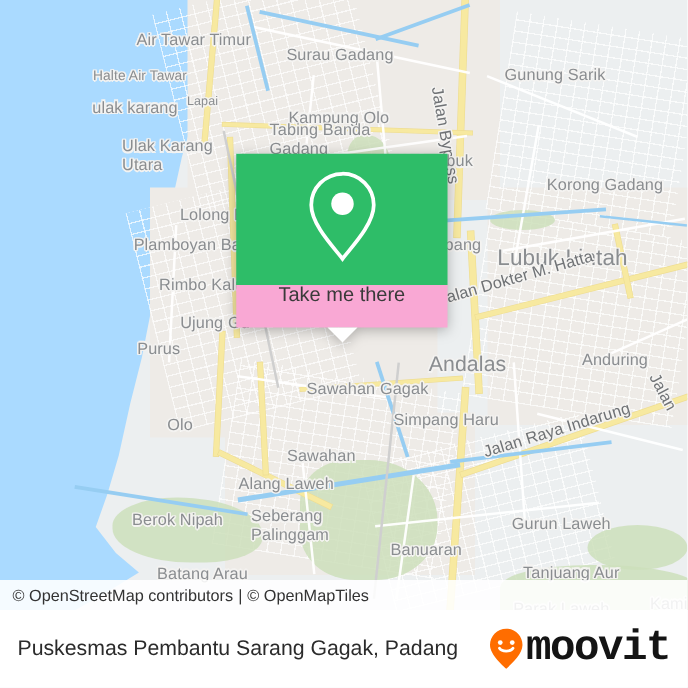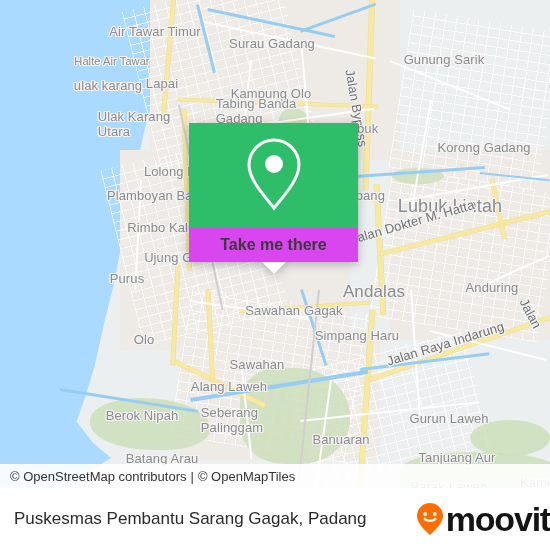--- a/index.html
+++ b/index.html
@@ -239,7 +239,7 @@
         <div class="lbl c" style="left: 444px; top: 52px; font-size: 13px;">Gunung Sarik</div>
         <div class="lbl c road-lbl" style="left: 389px; top: 62px; font-size: 13px; transform: translateX(-50%) rotate(80deg);">Jalan Bypass</div>
         <div class="lbl c" style="left: 108px; top: 78px; font-size: 13px;">ulak karang</div>
-        <div class="lbl c" style="left: 162px; top: 76px; font-size: 13px;">Lapai</div>
+        <div class="lbl c" style="left: 162px; top: 76px; font-size: 10px;">Lapai</div>
         <div class="lbl c" style="left: 231px; top: 86px; font-size: 13px; margin-left: 40px;">Kampung Olo</div>
         <div class="lbl c two" style="left: 256px; top: 96px; font-size: 13px;">Tabing Banda
 Gadang</div>

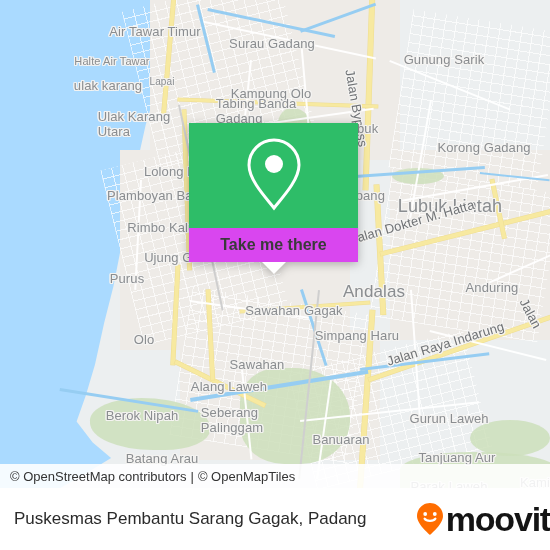--- a/index.html
+++ b/index.html
@@ -110,8 +110,8 @@
   }
   #popup-body {
     height: 34px;
-    background: #d946ef;
-    display: flex; align-items: center; justify-content: center; font-weight: bold;
+    background: #f9a8d4;
+    display: flex; align-items: flex-start; justify-content: center;
   }
   #popup-label {
     color: #3a3a3a;

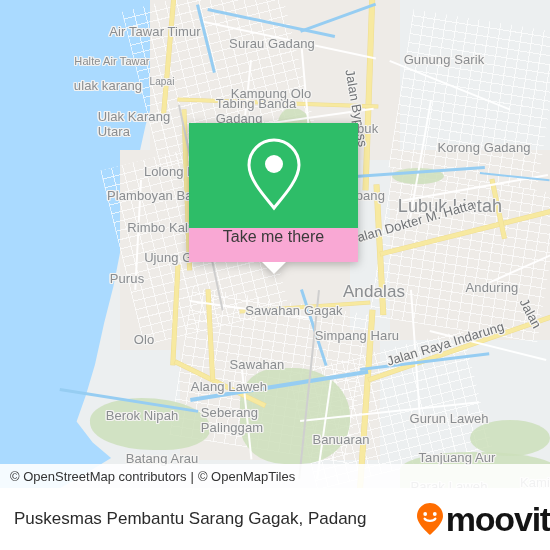--- a/index.html
+++ b/index.html
@@ -143,6 +143,8 @@
   }
   #brand {
     display: flex; align-items: flex-end;
+    margin-right: 14px;
+    font-family: Liberation Mono, monospace;
   }
   #brand-word {
     font-size: 34px;

